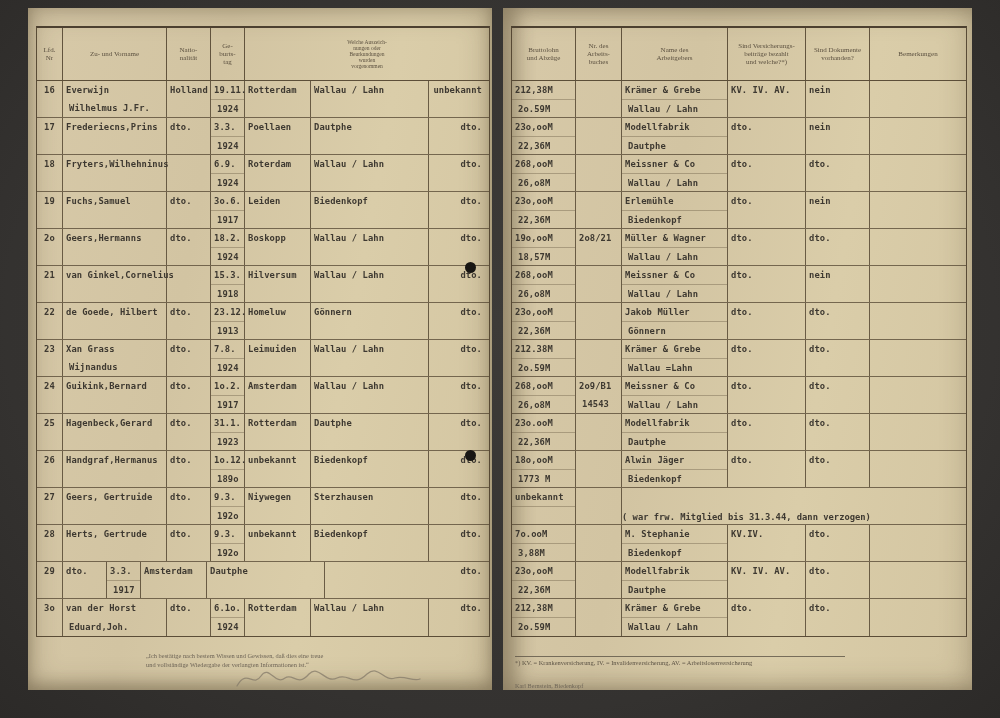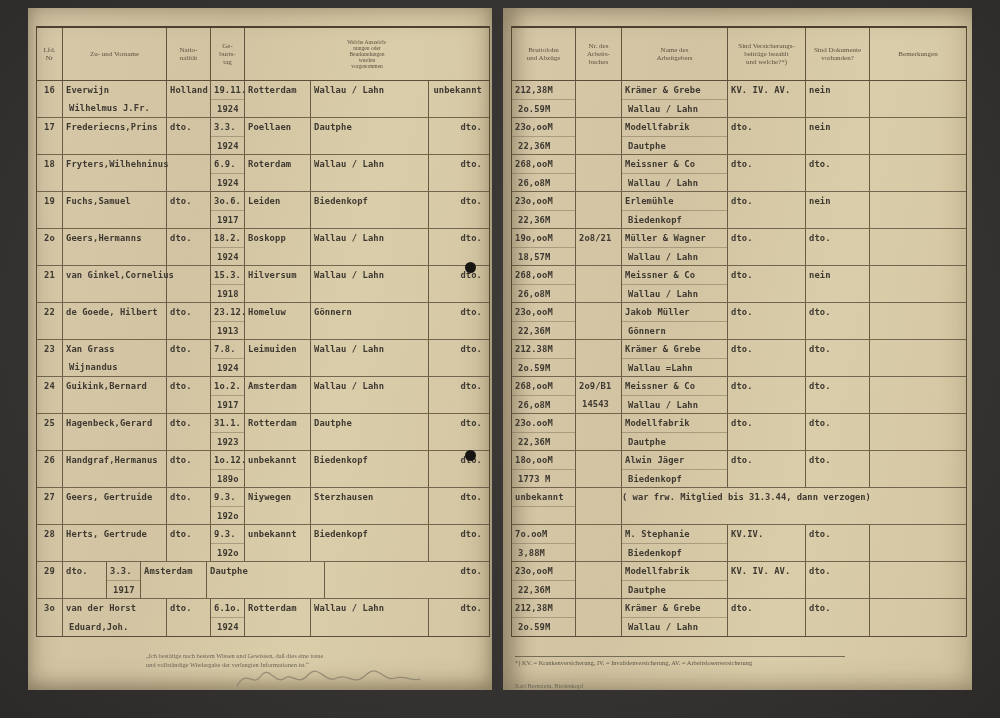--- a/index.html
+++ b/index.html
@@ -32,7 +32,7 @@
   .l1.sub{border-bottom:1px solid rgba(110,96,72,.42);}
   .l2{padding-left:6px;}
   .note-span{flex:1;display:flex;align-items:flex-start;font-family:"DejaVu Sans Mono",monospace;
-             font-weight:700;font-size:8.8px;color:#3e3931;line-height:18px;white-space:nowrap;}
+             font-weight:700;font-size:8.8px;color:#3e3931;line-height:18px;white-space:nowrap;margin-top:20px;}
 
   
   .c-nr{width:26px;} .c-name{width:104px;} .c-nat{width:44px;} .c-day{width:34px;}

